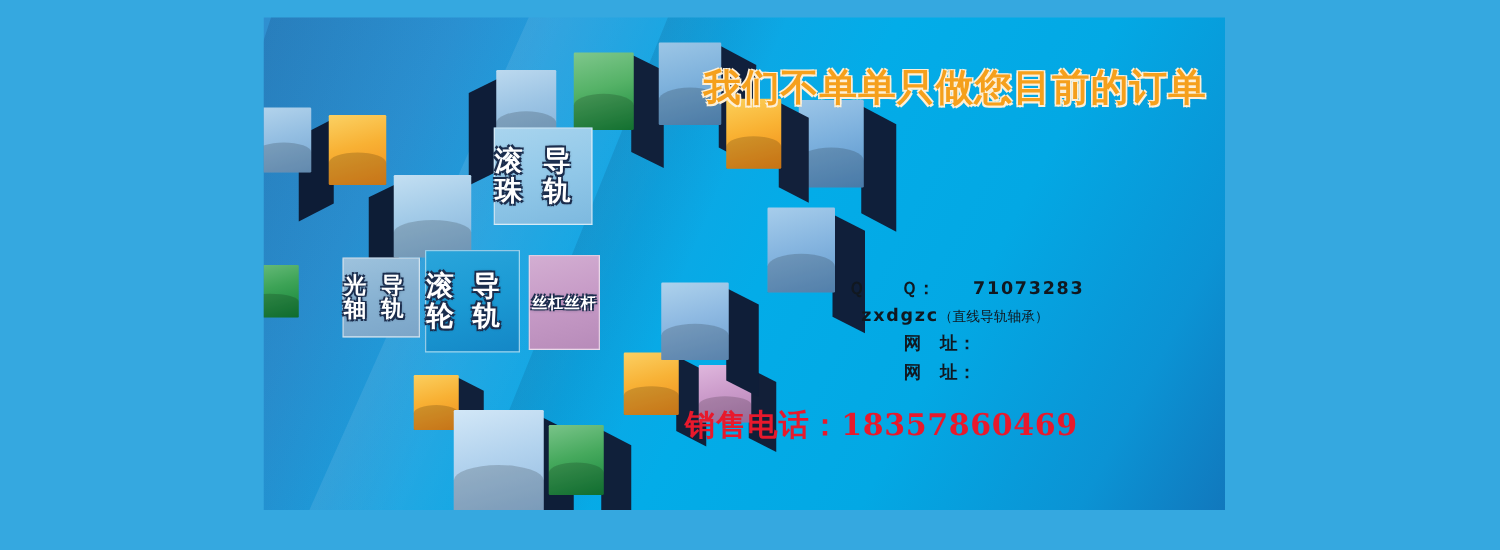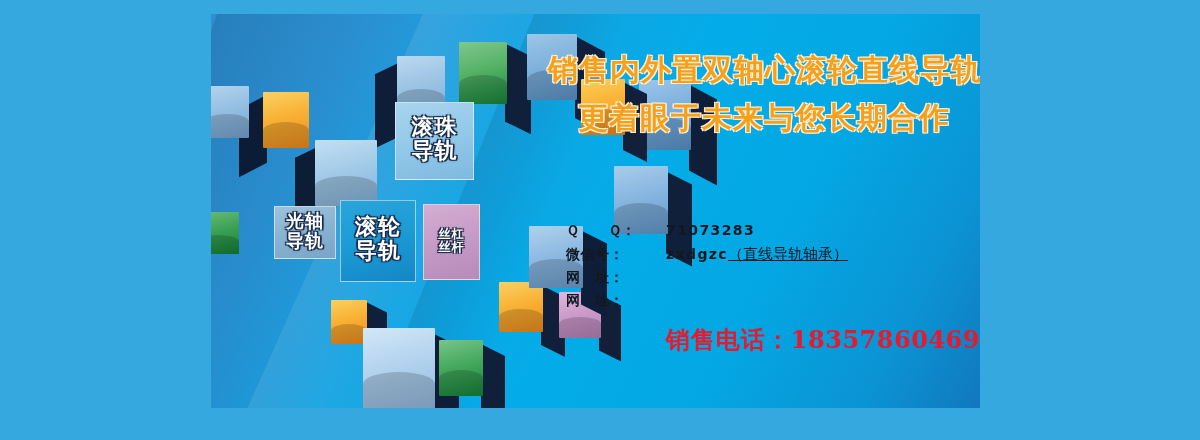--- a/index.html
+++ b/index.html
@@ -360,7 +360,7 @@
 
     <div id="copy">
 
-      <div class="headline" id="headline-1">销售内外置双轴心滚轮直线导轨</div>
+      <div class="headline" id="headline-1">我们不单单只做您目前的订单</div>
       <div class="headline" id="headline-2">更着眼于未来与您长期合作</div>
 
 

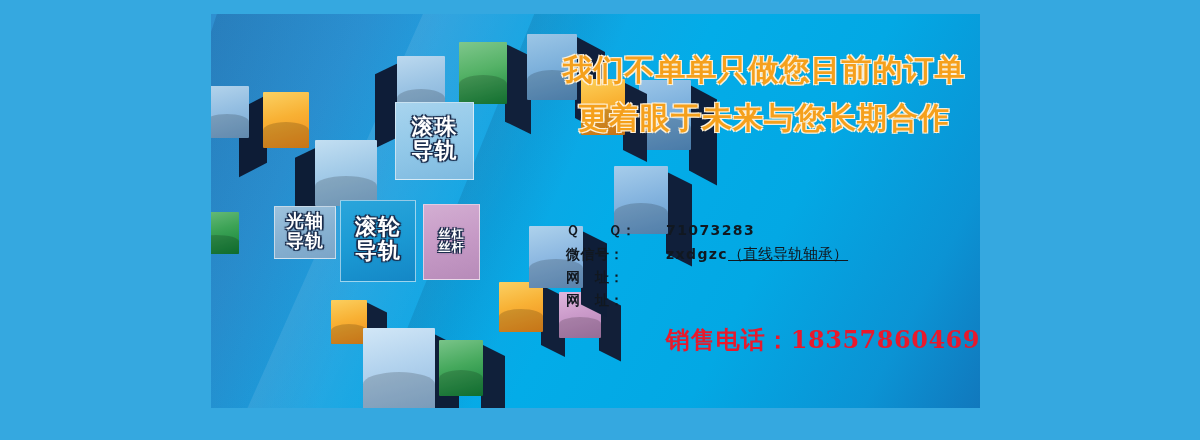--- a/index.html
+++ b/index.html
@@ -100,7 +100,7 @@
   .tile {
     position: absolute;
     display: flex;
-    flex-direction: column;
+    flex-direction: row;
     align-items: center;
     justify-content: center;
     box-sizing: border-box;
@@ -115,7 +115,7 @@
       -1.4px  1.4px 0 #1b2d4d,
        1.4px  1.4px 0 #1b2d4d,
        0 0 3px rgba(10,25,50,0.8);
-    font-family: Liberation Mono, monospace;
+    font-family: Liberation Sans, sans-serif;
   }
   .tile span { display: block; }
 

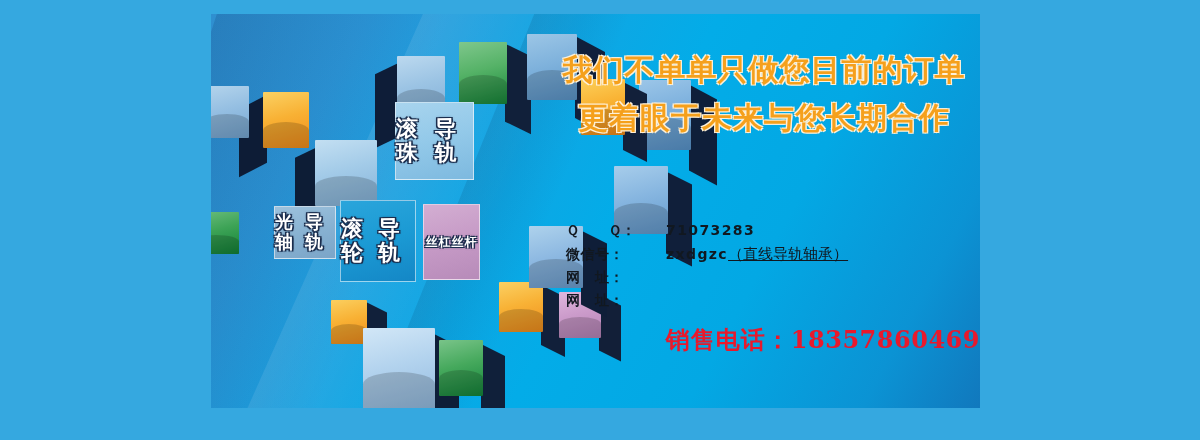--- a/index.html
+++ b/index.html
@@ -361,7 +361,6 @@
     <div id="copy">
 
       <div class="headline" id="headline-1">我们不单单只做您目前的订单</div>
-      <div class="headline" id="headline-2">更着眼于未来与您长期合作</div>
 
 
       <div id="contact">

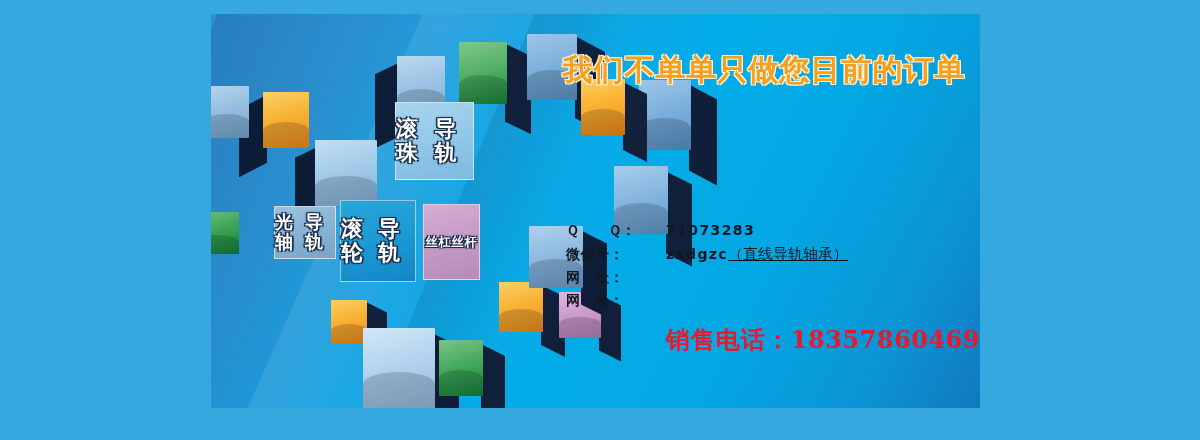--- a/index.html
+++ b/index.html
@@ -127,7 +127,7 @@
   }
   #tile-guangzhou {
     left: 63px; top: 192px;
-    width: 62px; height: 53px;
+    width: 62px; height: 64px;
     background: linear-gradient(165deg, #9dc2dd 0%, #88b2d2 50%, #7ba5c8 100%);
     font-size: 18px;
   }

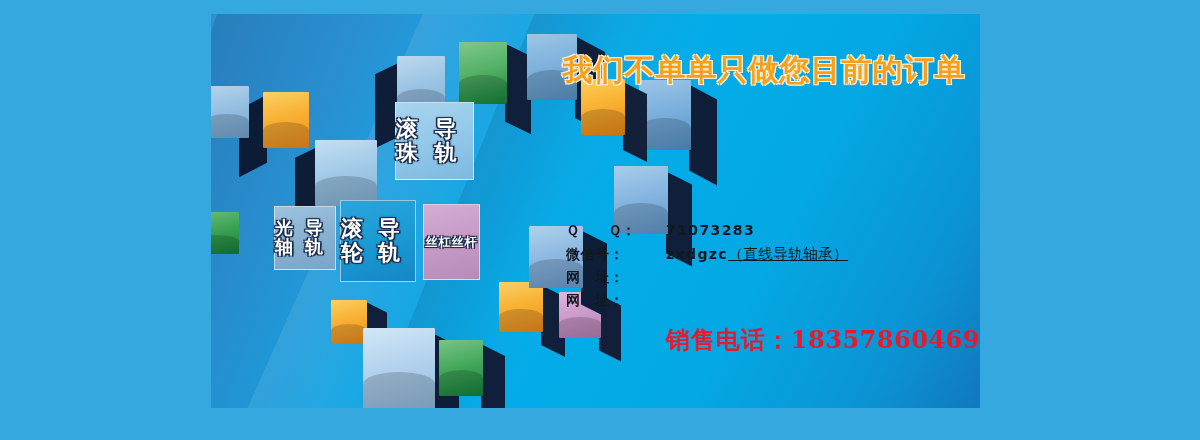--- a/index.html
+++ b/index.html
@@ -199,6 +199,7 @@
     color: #111820;
     font-size: 14px;
     font-family: "DejaVu Sans", "Liberation Sans", sans-serif;
+    justify-content: center;
   }
   .contact-label {
     width: 118px;

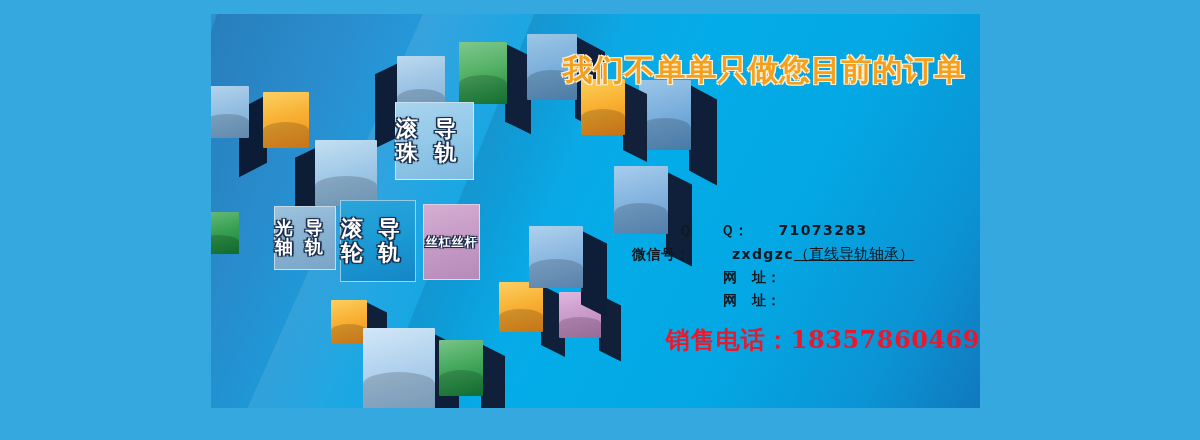--- a/index.html
+++ b/index.html
@@ -372,7 +372,6 @@
         </div>
 
         <div class="contact-row">
-          <span class="contact-label">微信号：</span>
           <span class="contact-value">zxdgzc</span>
           <span class="contact-note">（直线导轨轴承）</span>
         </div>

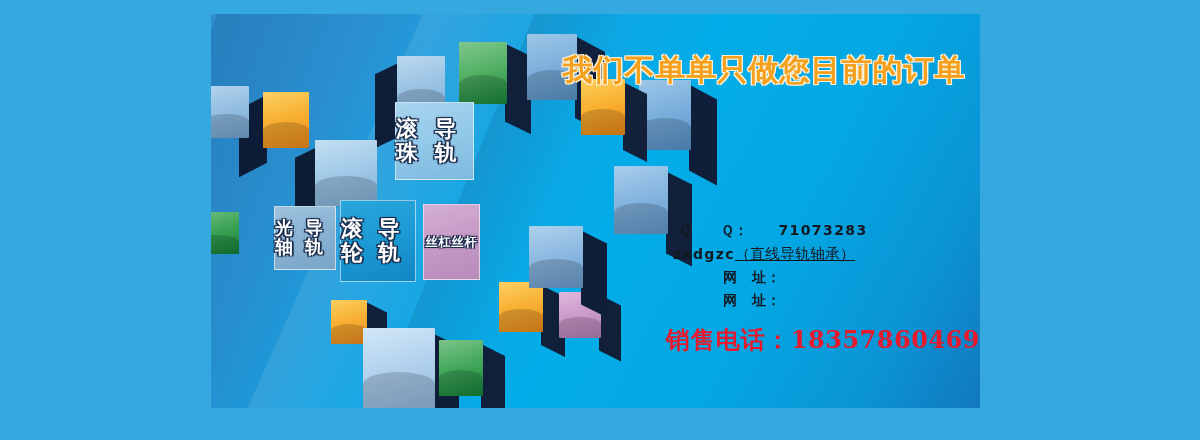--- a/index.html
+++ b/index.html
@@ -216,10 +216,9 @@
     white-space: nowrap;
   }
   .contact-note {
-    font-size: 15px;
+    font-size: 11px;
     font-weight: normal;
     letter-spacing: 0;
-    text-decoration: underline;
   }
 
   #phone-line {

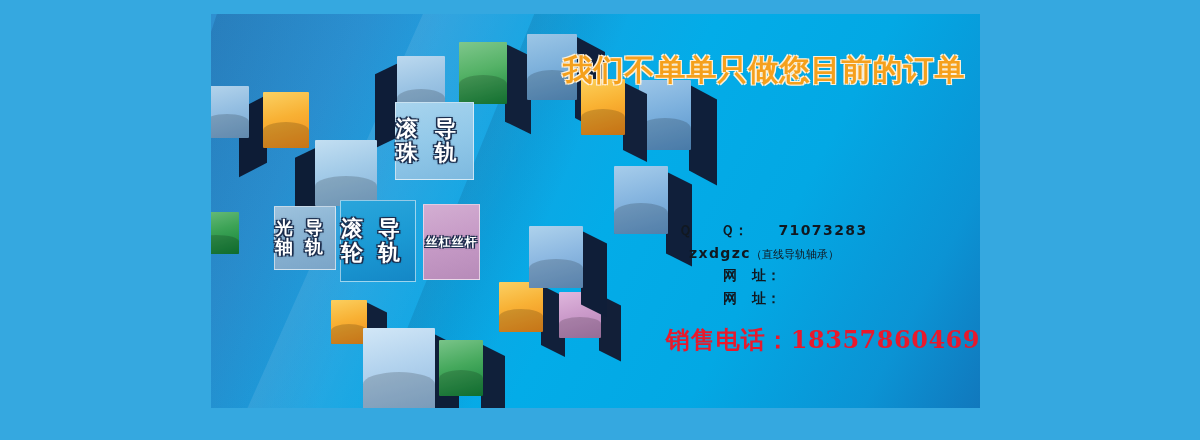--- a/index.html
+++ b/index.html
@@ -226,7 +226,7 @@
     left: 0;
     top: 310px;
     width: 432px;
-    text-align: right;
+    text-align: left;
     white-space: nowrap;
     color: #e8192c;
   }

